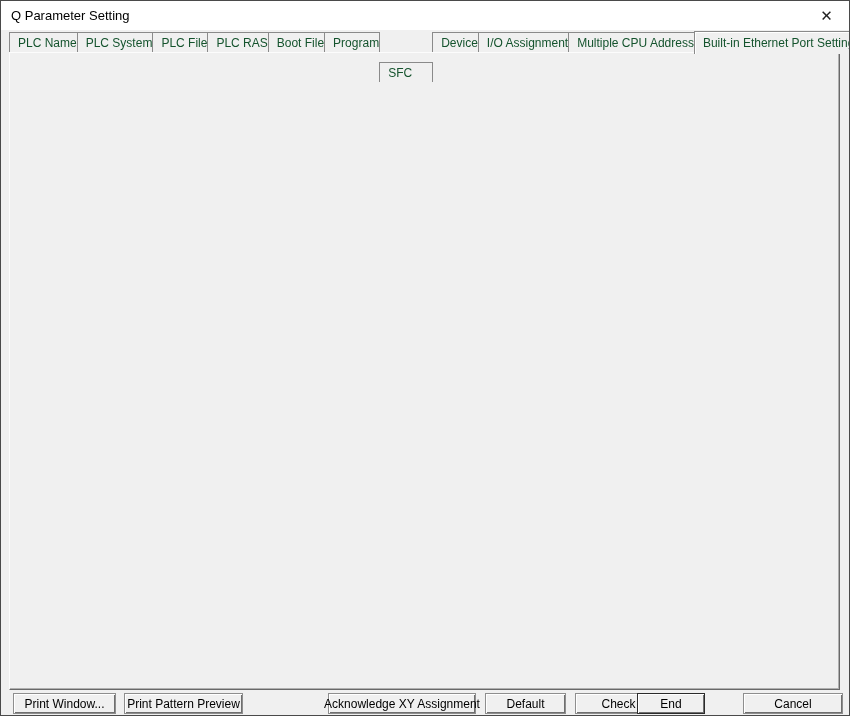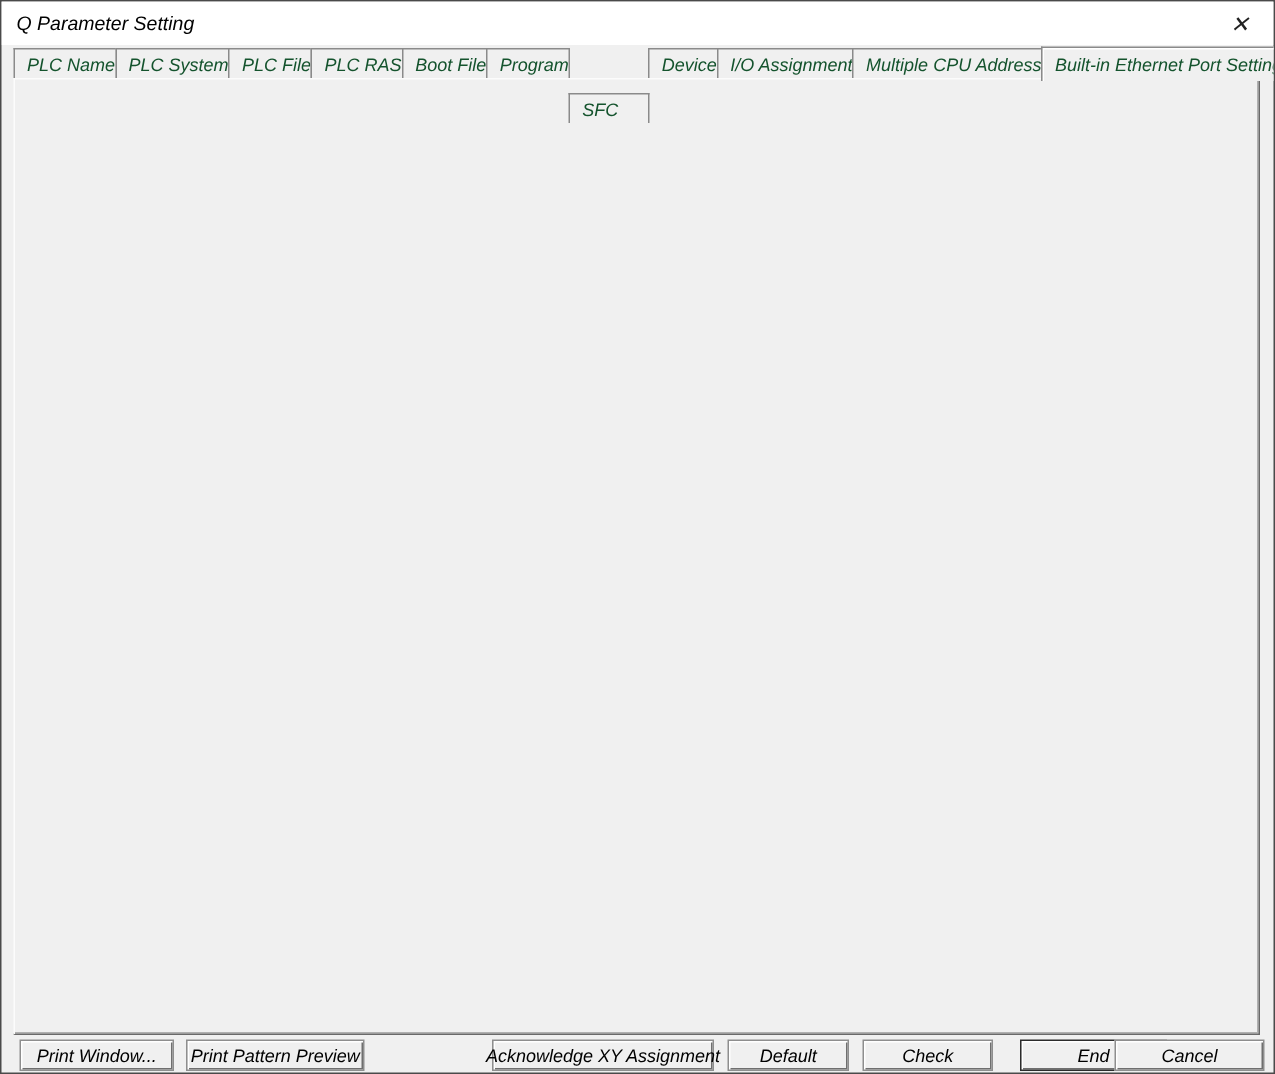--- a/index.html
+++ b/index.html
@@ -8,7 +8,7 @@
   .window {
     position:relative; width:850px; height:716px;
     background:#f0f0f0; border:1px solid #4a4a4a; overflow:hidden;
-    font-size:12px; color:#000;font-style:italic;
+    font-size:12px; color:#000;
   }
   
   .titlebar { position:absolute; left:0; top:0; width:100%; height:29px; background:#ffffff; }

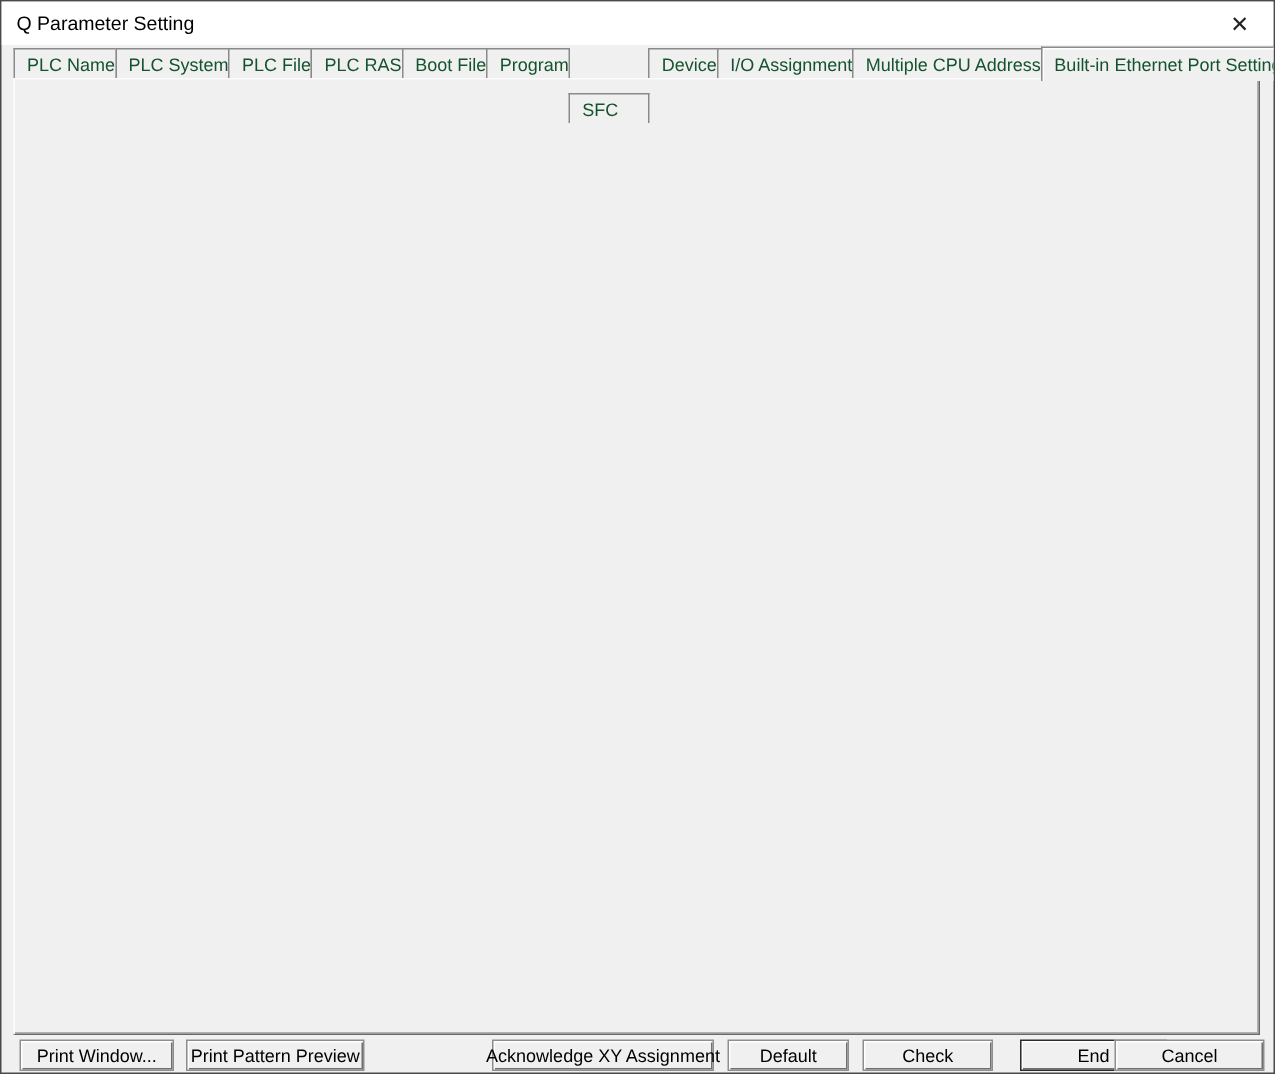--- a/index.html
+++ b/index.html
@@ -182,7 +182,7 @@
     <div class="btn" style="left:327px; width:148px;">Acknowledge XY Assignment</div>
     <div class="btn" style="left:484px; width:81px;">Default</div>
     <div class="btn" style="left:574px; width:87px;">Check</div>
-    <div class="btn default-ring" style="left:679px; width:98px;">End</div>
+    <div class="btn default-ring" style="left:636px; width:68px;">End</div>
     <div class="btn" style="left:742px; width:100px;">Cancel</div>
   </div>
 

